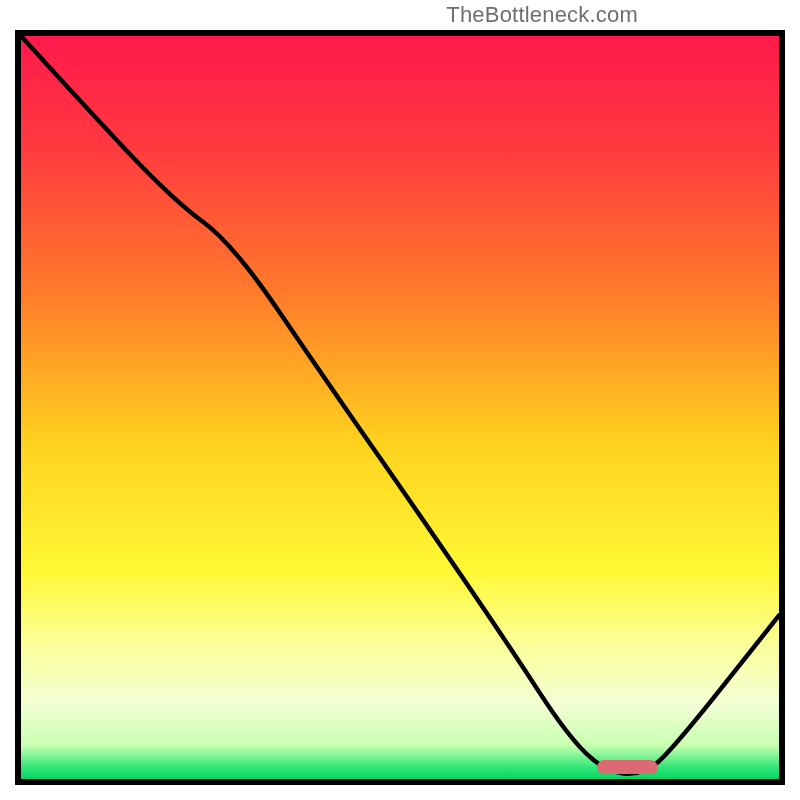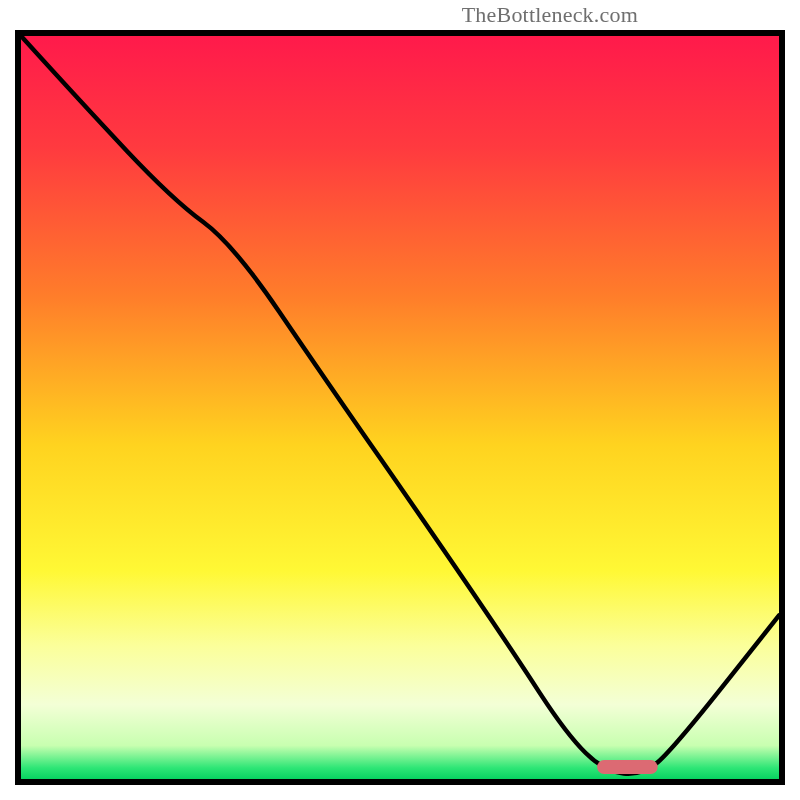--- a/index.html
+++ b/index.html
@@ -14,7 +14,6 @@
     position: relative;
     width: 648px;
     height: 800px;
-    font-family: Liberation Serif, serif;
   }
   .attribution {
     position: absolute;

